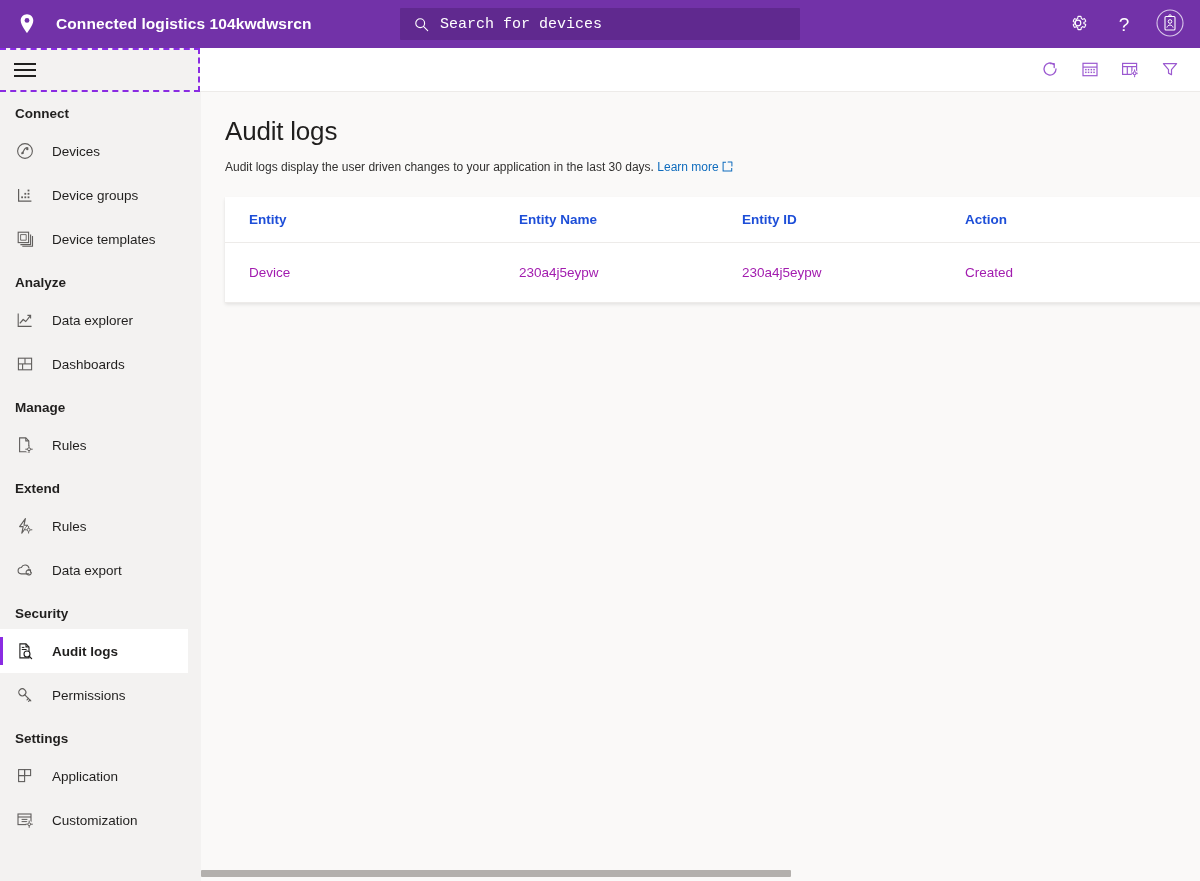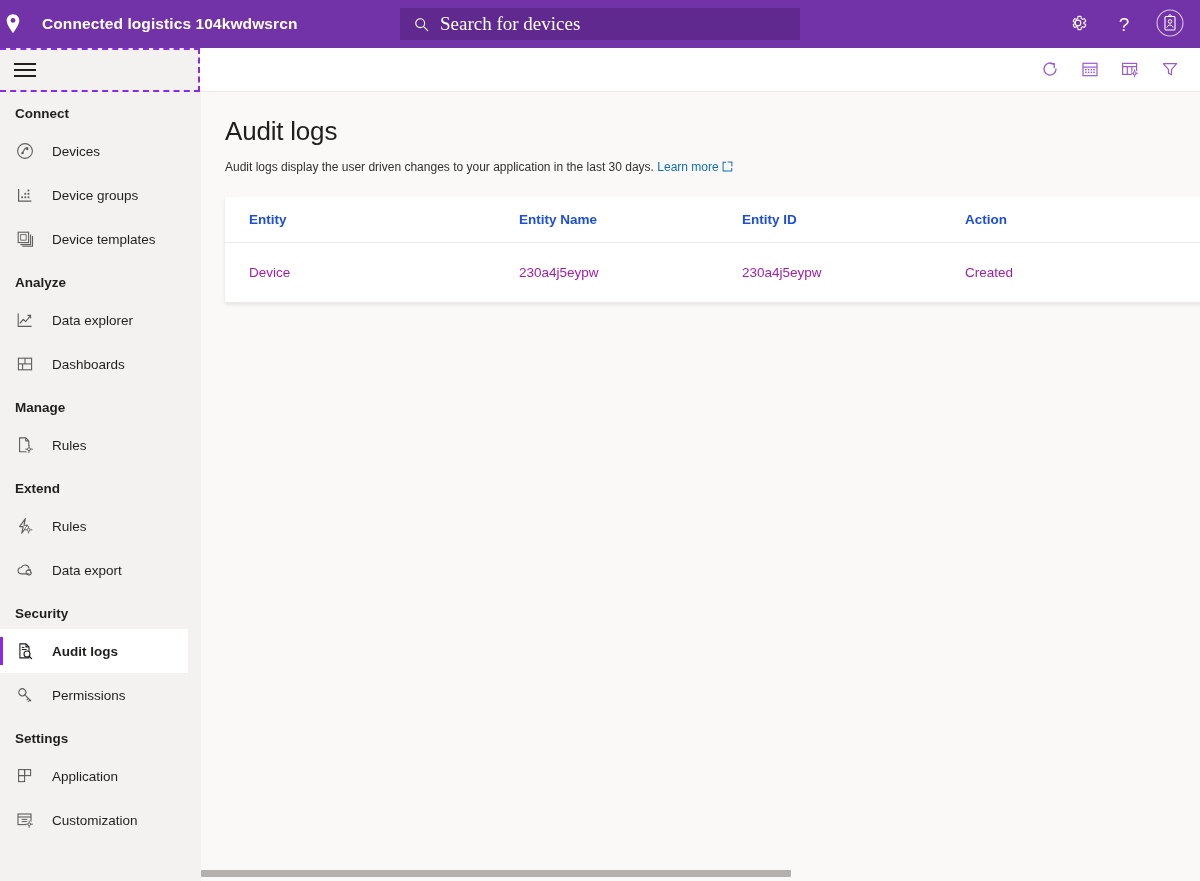--- a/index.html
+++ b/index.html
@@ -16,7 +16,7 @@
     position: absolute; left: 0; top: 0; width: 1200px; height: 48px;
     background: #7232a8; display: flex; align-items: center;
   }
-  .brand { display: flex; align-items: center; height: 48px; }
+  .brand { display: flex; align-items: center; height: 48px; padding-left: 14px; }
   .brand-icon { width: 26px; height: 26px; display: flex; align-items: center; justify-content: center; }
   .brand-title {
     color: #ffffff; font-size: 15.5px; font-weight: bold;

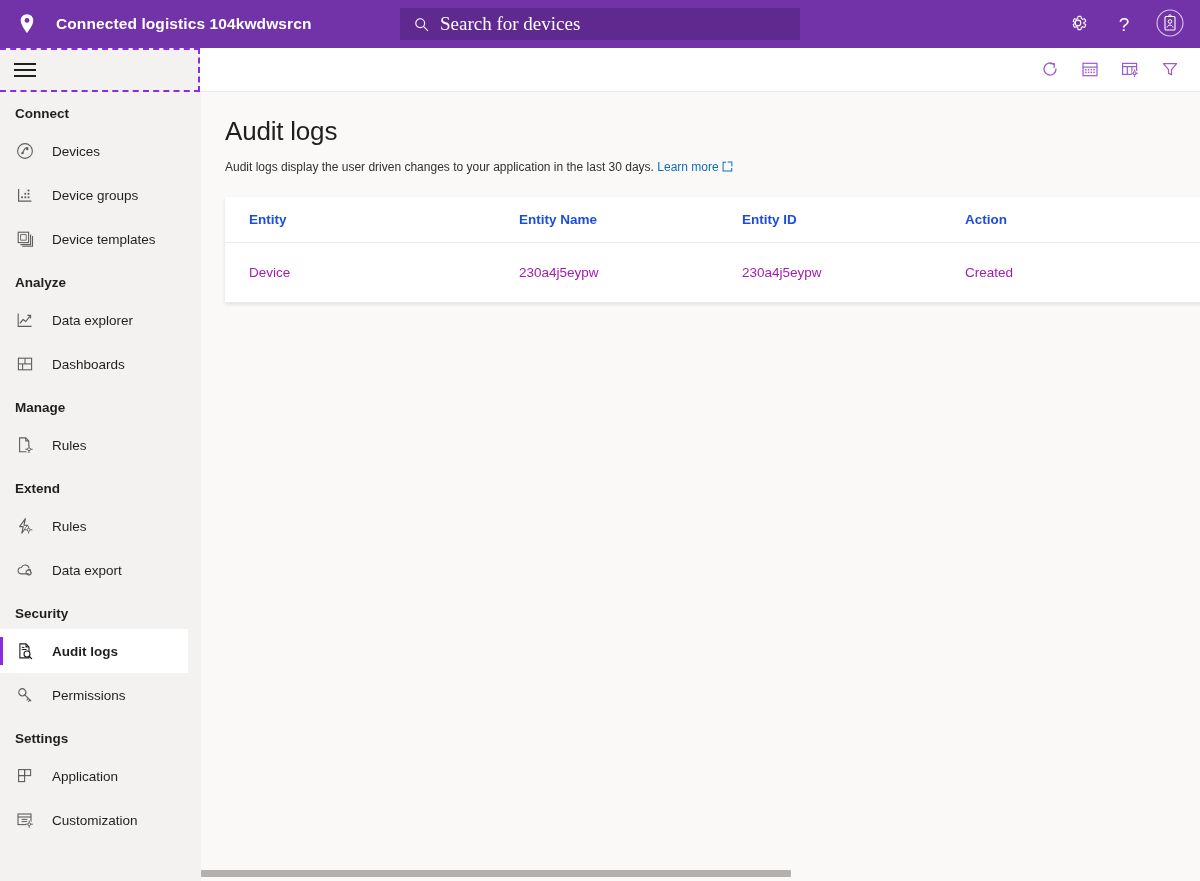--- a/index.html
+++ b/index.html
@@ -29,7 +29,7 @@
   .search-icon { width: 30px; display: flex; align-items: center; justify-content: center; margin-left: 6px; }
   .search-input {
     flex: 1; background: transparent; border: 0; outline: none;
-    color: #ffffff; font-size: 19px; font-family: Liberation Serif, serif;
+    color: #ffffff; font-size: 15px; font-family: Liberation Mono, monospace;
     padding-left: 4px;
   }
   .search-input::placeholder { color: #ffffff; opacity: 1; }

